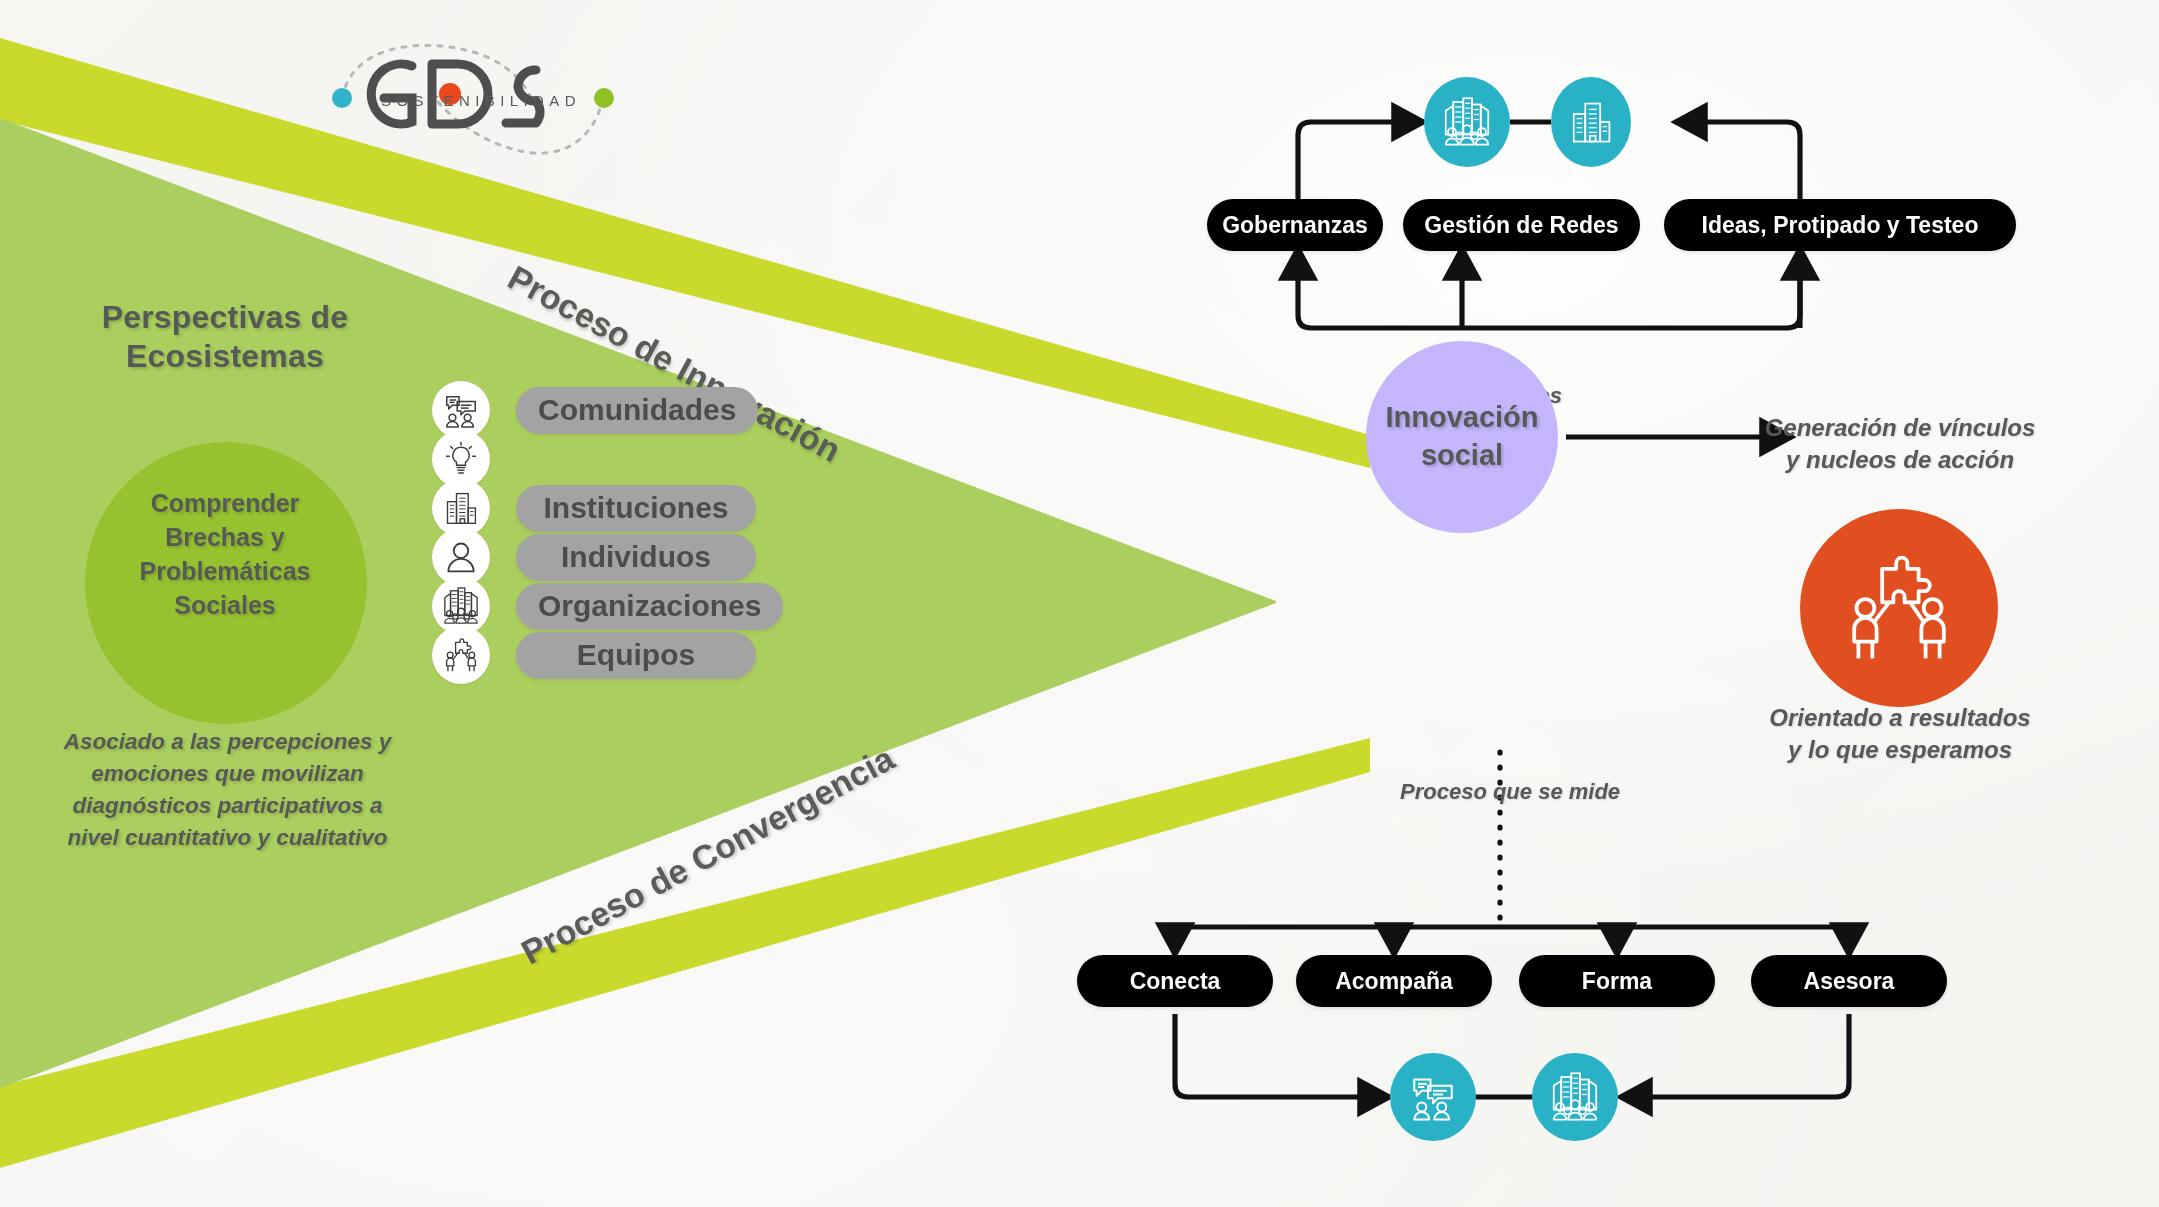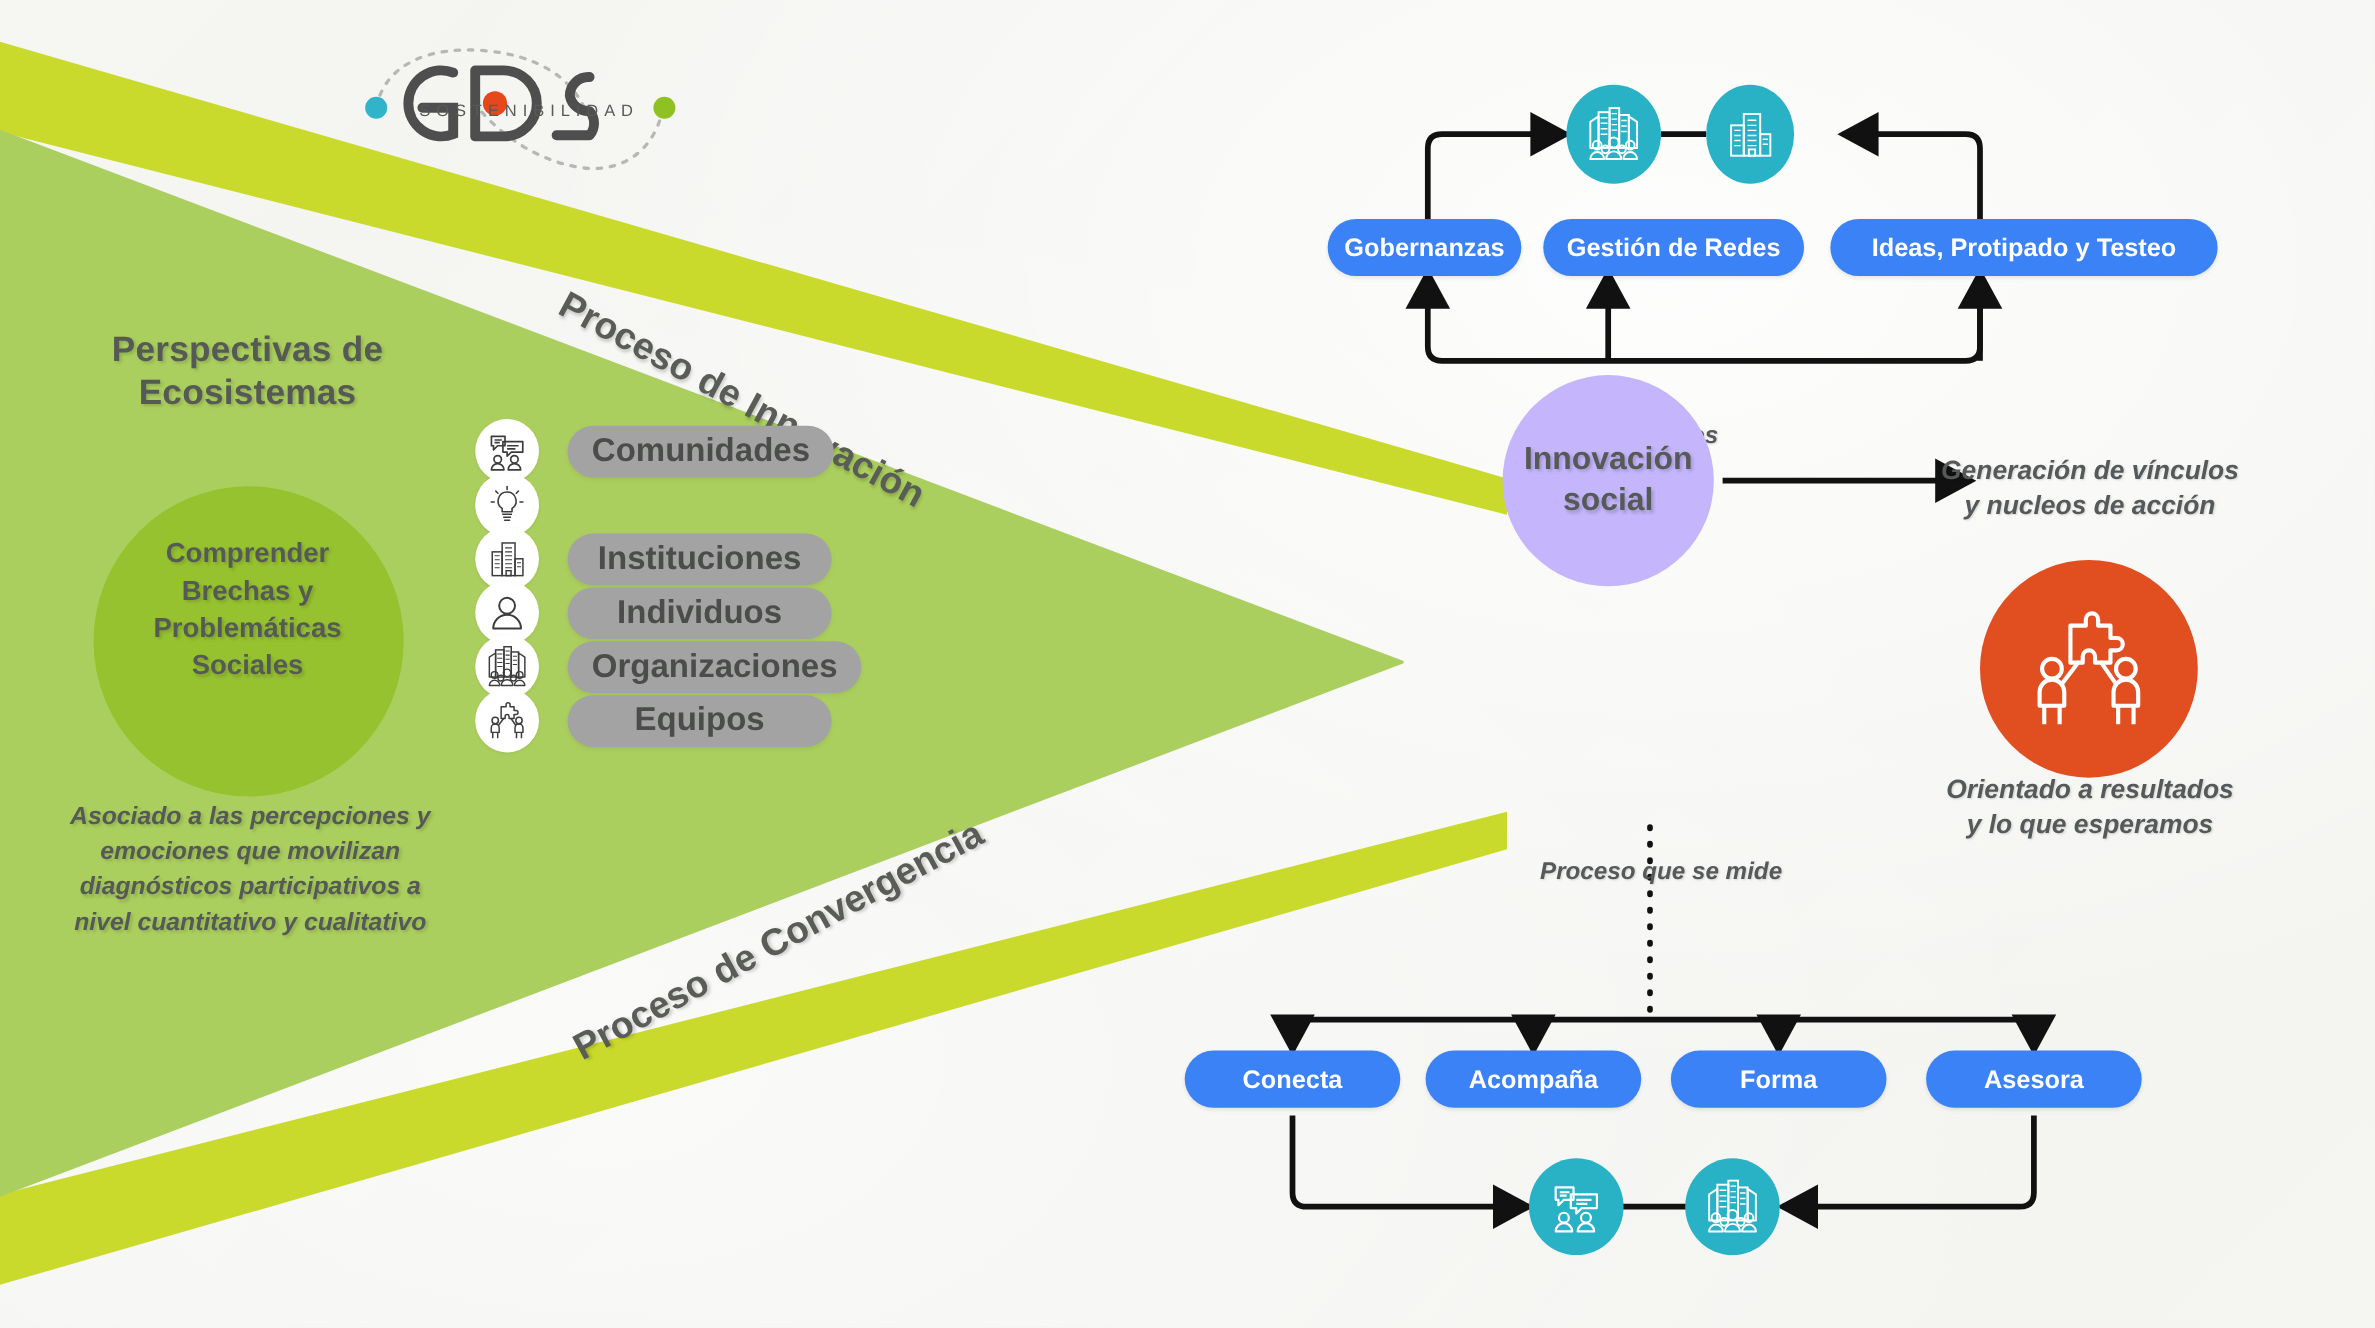--- a/index.html
+++ b/index.html
@@ -66,7 +66,7 @@
 
   
   .pill-teal{
-    position:absolute;height:52px;border-radius:26px;background:#3b82f6;
+    position:absolute;height:52px;border-radius:26px;background:#000000;
     display:flex;align-items:center;justify-content:center;
     color:#fff;font-size:23px;font-weight:bold;white-space:nowrap;padding:0 22px;
     box-shadow:0 2px 4px rgba(0,0,0,.09);

